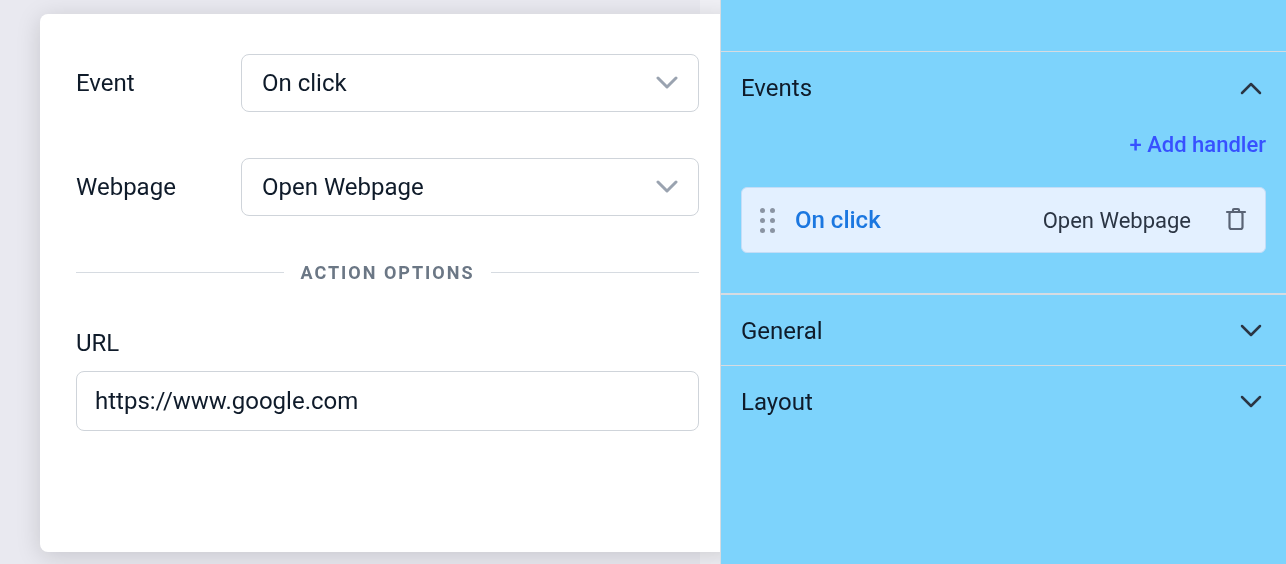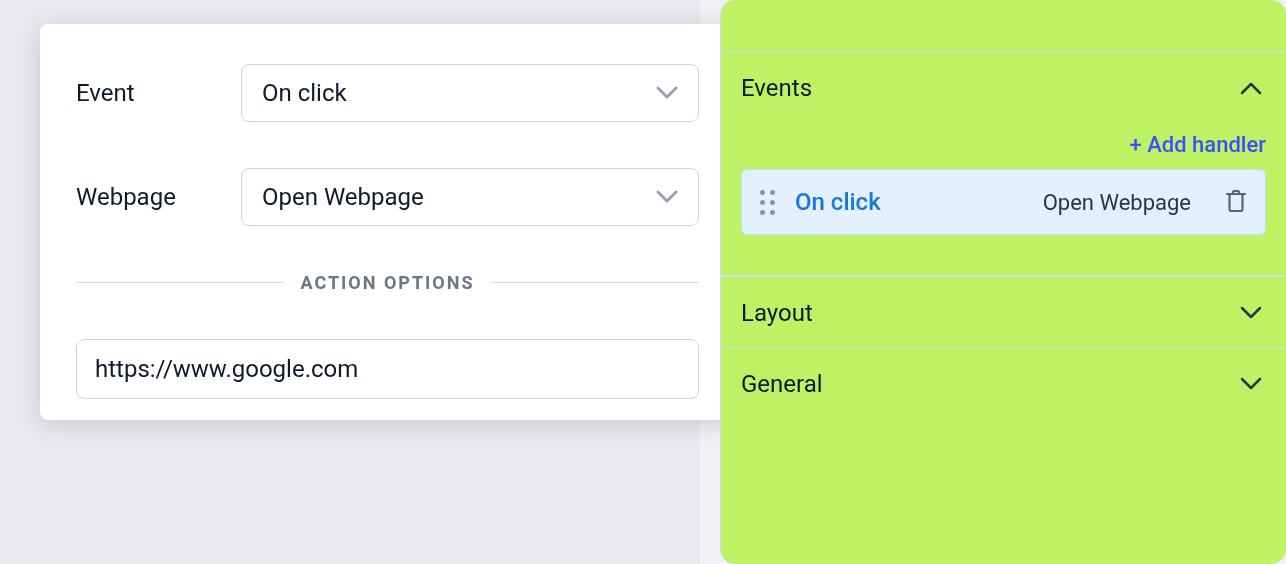--- a/index.html
+++ b/index.html
@@ -26,9 +26,9 @@
     .popup {
       position: absolute;
       left: 40px;
-      top: 24px;
+      top: 14px;
       width: 695px;
-      height: 396px;
+      height: 538px;
       background: #ffffff;
       border-radius: 8px;
       box-shadow: 0 4px 24px rgba(0,0,0,0.15);

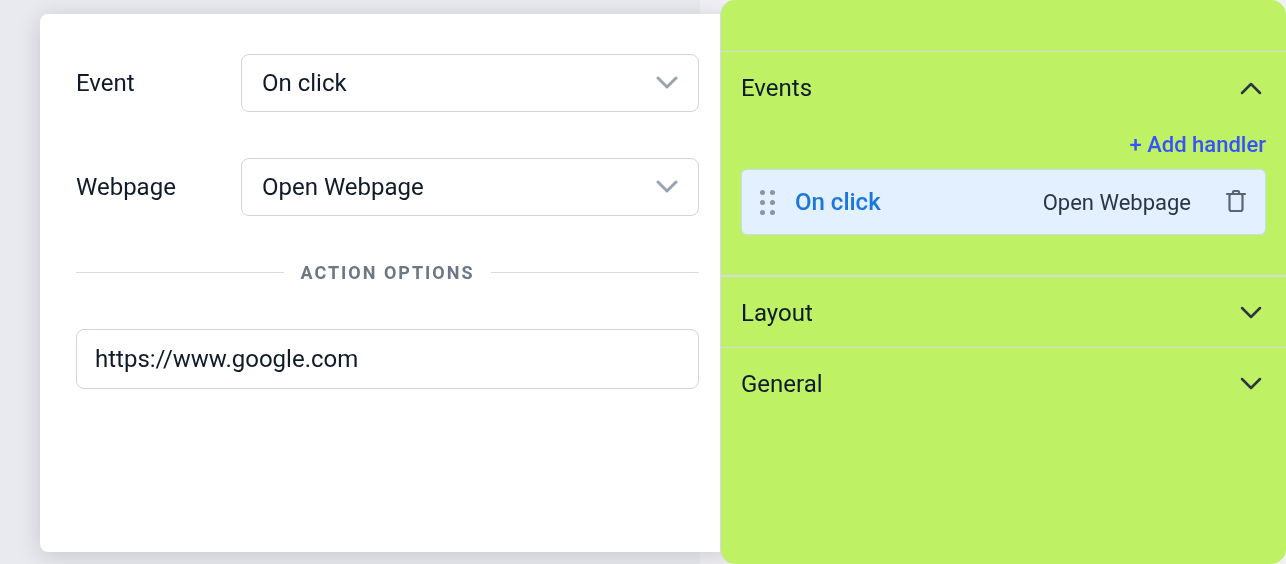--- a/index.html
+++ b/index.html
@@ -103,9 +103,8 @@
       top: 0;
       right: 0;
       bottom: 0;
-      background: #bef264;
+      background: #7dd3fc;
       border-left: 1px solid #d6dbe1;
-      border-radius: 15px;
     }
     .section-header {
       display: flex;

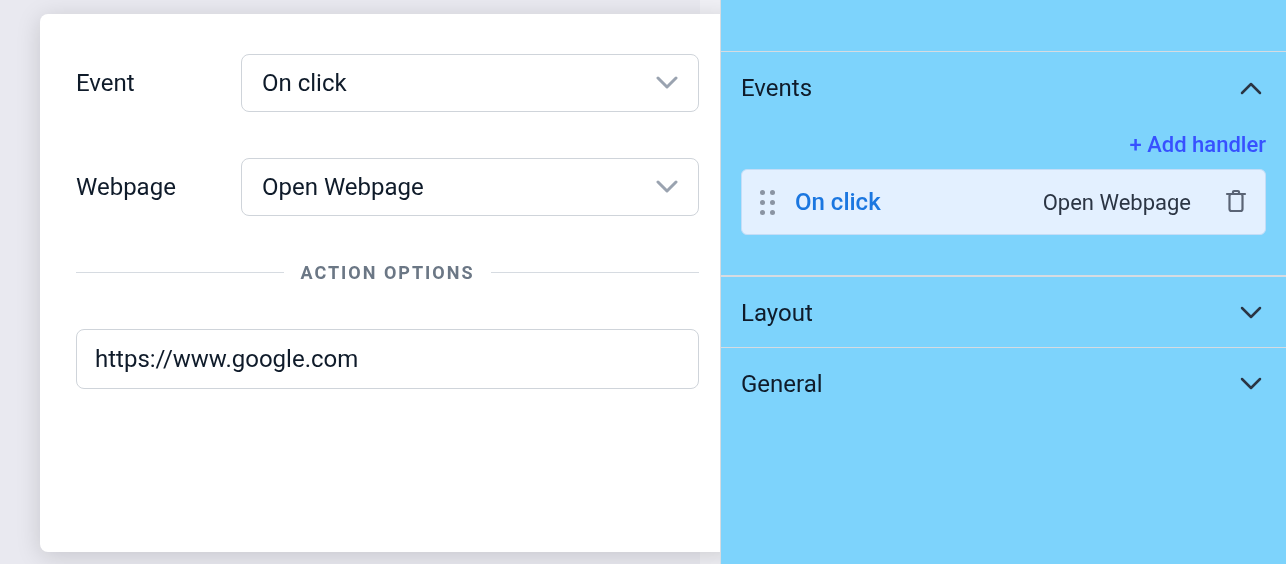--- a/index.html
+++ b/index.html
@@ -131,7 +131,7 @@
       font-size: 22px;
       color: #3751ff;
       font-weight: 500;
-      margin-bottom: 12px;
+      margin-bottom: 30px;
       cursor: pointer;
     }
     .handler-card {

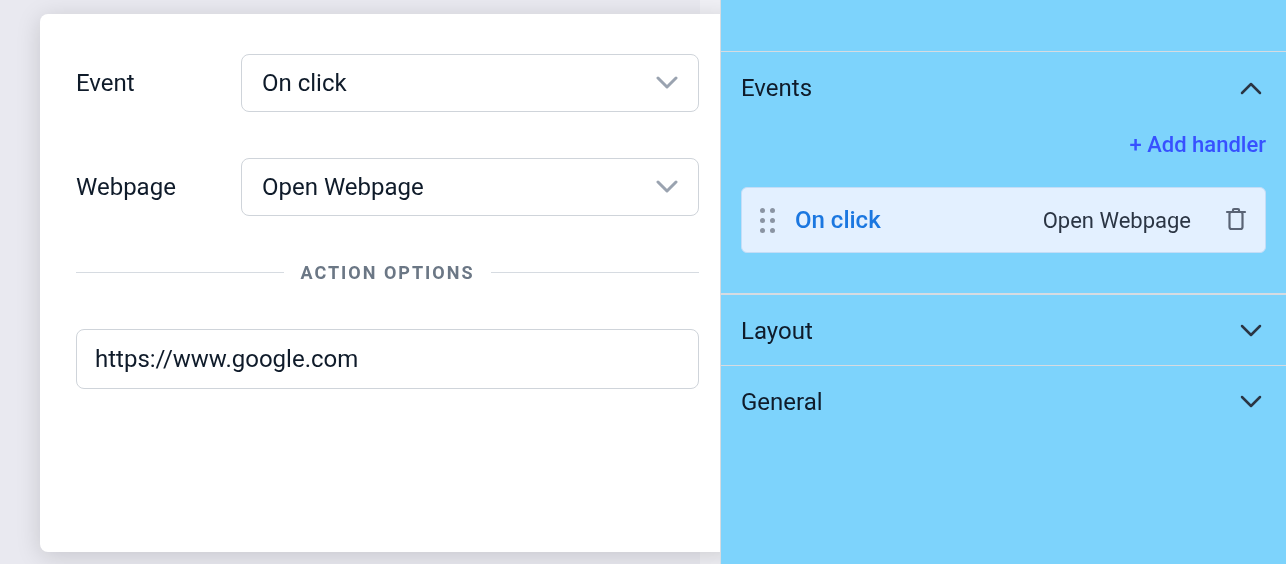--- a/index.html
+++ b/index.html
@@ -219,6 +219,7 @@
   </div>
 
   <div>
+    <label class="url-label">URL</label>
     <input class="url-input" type="text" value="https://www.google.com" style="">
   </div>
 </div>

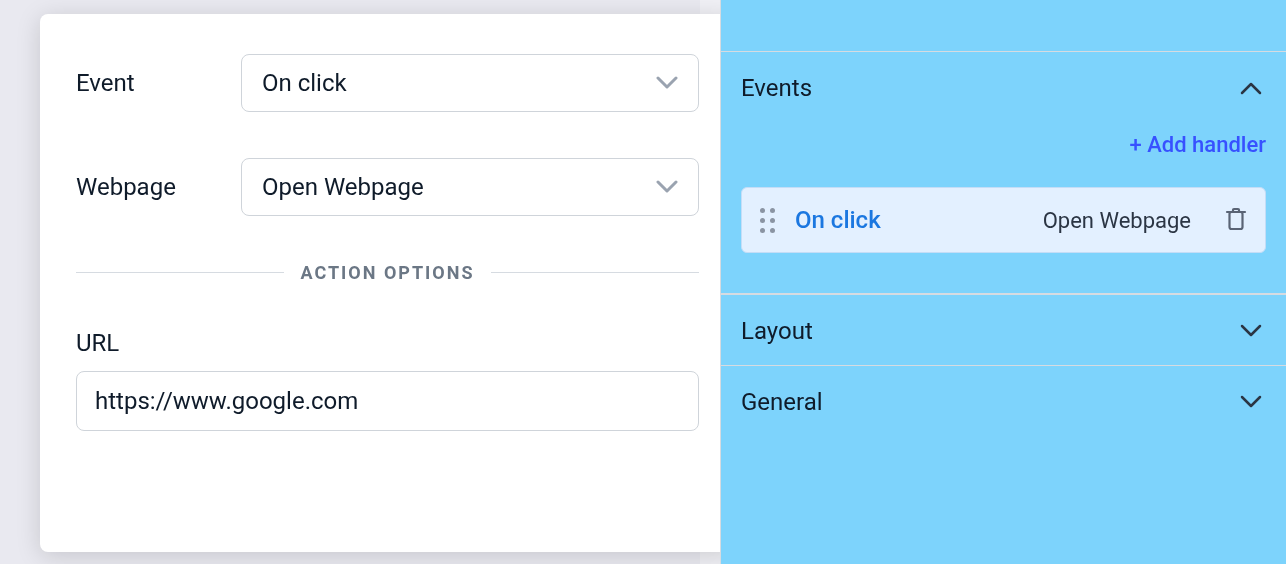--- a/index.html
+++ b/index.html
@@ -261,6 +261,15 @@
     </div>
   </div>
 
+  <div class="section-header general-section">
+    <span class="section-title">General</span>
+    <span class="chevron">
+      <svg width="22" height="14" viewBox="0 0 22 14">
+          <path d="M2 2 L11 11 L20 2" stroke="#2b3544" stroke-width="2.5" fill="none" stroke-linecap="round" stroke-linejoin="round"></path>
+        </svg>
+    </span>
+  </div>
+
   <div class="section-header layout-section">
     <span class="section-title">Layout</span>
     <span class="chevron">
@@ -269,15 +278,6 @@
         </svg>
     </span>
   </div>
-
-  <div class="section-header general-section">
-    <span class="section-title">General</span>
-    <span class="chevron">
-      <svg width="22" height="14" viewBox="0 0 22 14">
-          <path d="M2 2 L11 11 L20 2" stroke="#2b3544" stroke-width="2.5" fill="none" stroke-linecap="round" stroke-linejoin="round"></path>
-        </svg>
-    </span>
-  </div>
 </div>
 
 </body></html>

